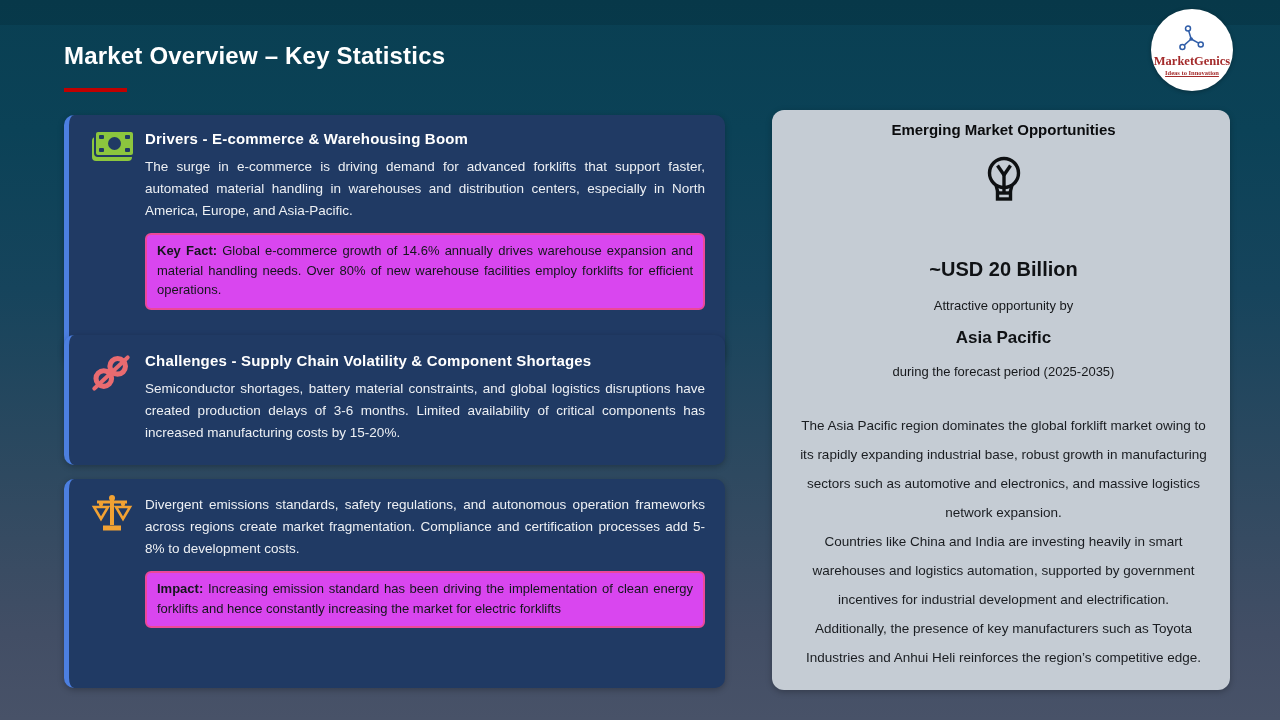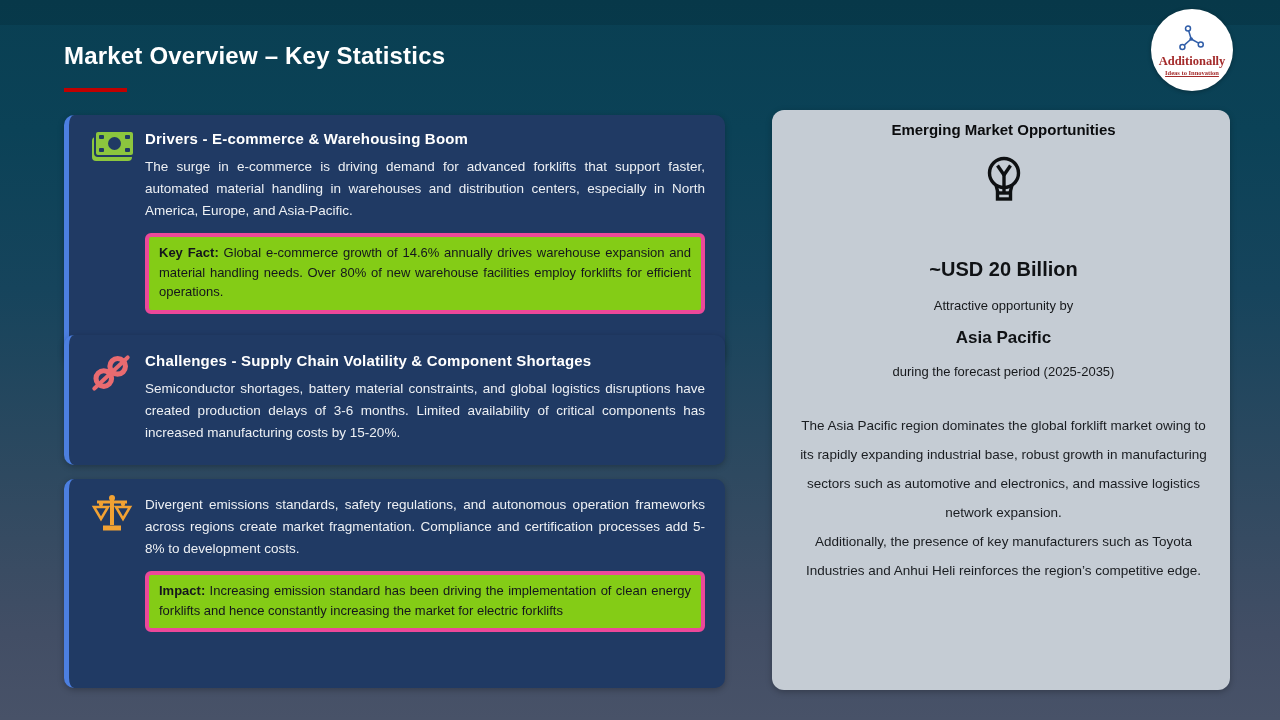--- a/index.html
+++ b/index.html
@@ -107,7 +107,7 @@
         <circle cx="19" cy="18" r="2.2" fill="#2F5DA8"></circle>
       </svg>
     </span>
-    <div class="logo-name">Additionally</div>
+    <div class="logo-name">MarketGenics</div>
     <div class="logo-tagline">Ideas to Innovation</div>
   </div>
 

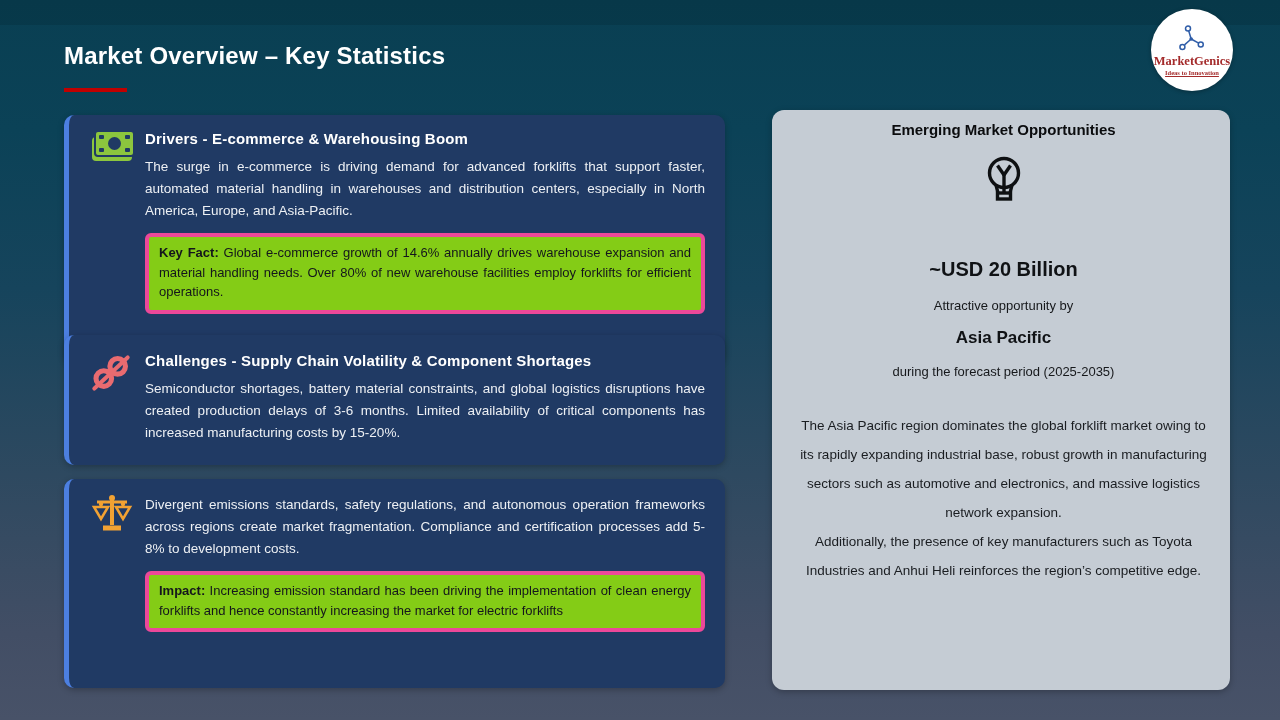--- a/index.html
+++ b/index.html
@@ -63,7 +63,7 @@
     color:#EDF0F4; font-size:13.5px; line-height:22px; text-align:justify;
   }
   .callout {
-    margin-top:11px; background:#84cc16; border:4px solid #ec4899; border-radius:6px;
+    margin-top:11px; background:#d946ef; border:2px solid #ec4899; border-radius:6px;
     padding:6px 10px 8px 10px; color:#14161C; font-size:13px; line-height:19.5px;
     text-align:justify;
   }

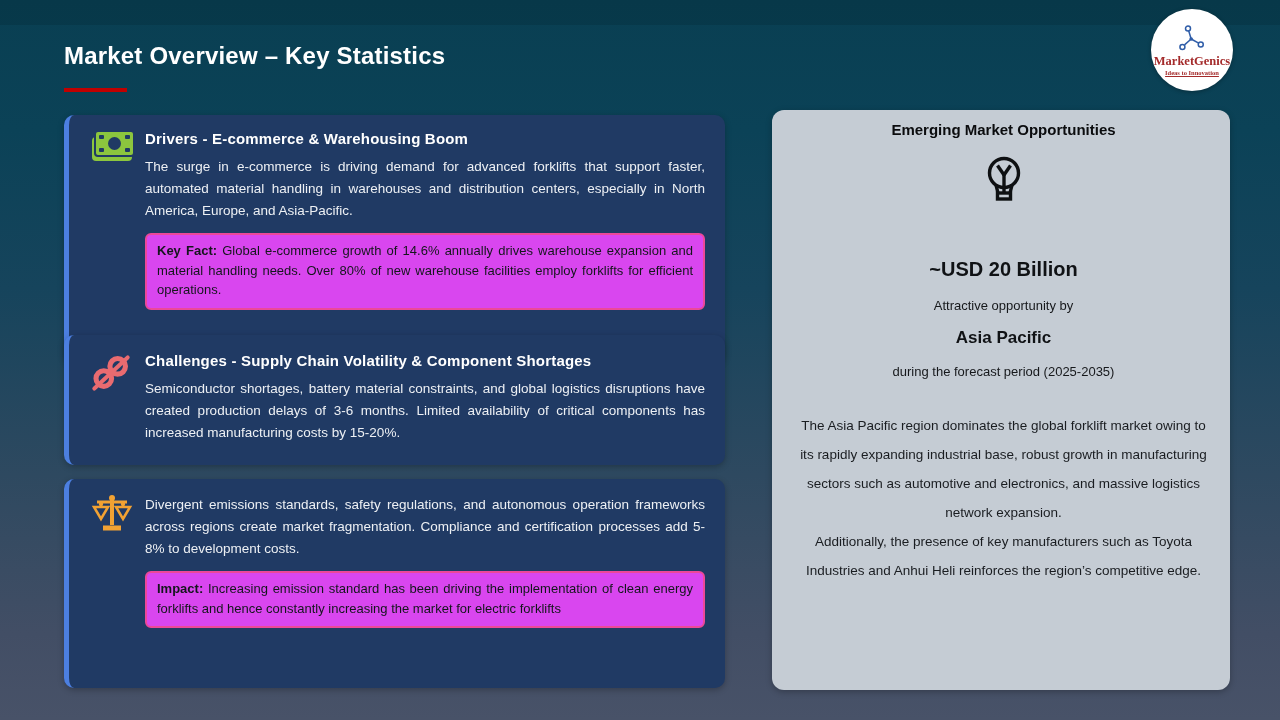--- a/index.html
+++ b/index.html
@@ -188,6 +188,7 @@
     <div class="panel-period">during the forecast period (2025-2035)</div>
     <div class="panel-paragraphs">
       <div>The Asia Pacific region dominates the global forklift market owing to its rapidly expanding industrial base, robust growth in manufacturing sectors such as automotive and electronics, and massive logistics network expansion.</div>
+      <div>Countries like China and India are investing heavily in smart warehouses and logistics automation, supported by government incentives for industrial development and electrification.</div>
       <div>Additionally, the presence of key manufacturers such as Toyota Industries and Anhui Heli reinforces the region’s competitive edge.</div>
     </div>
   </div>

